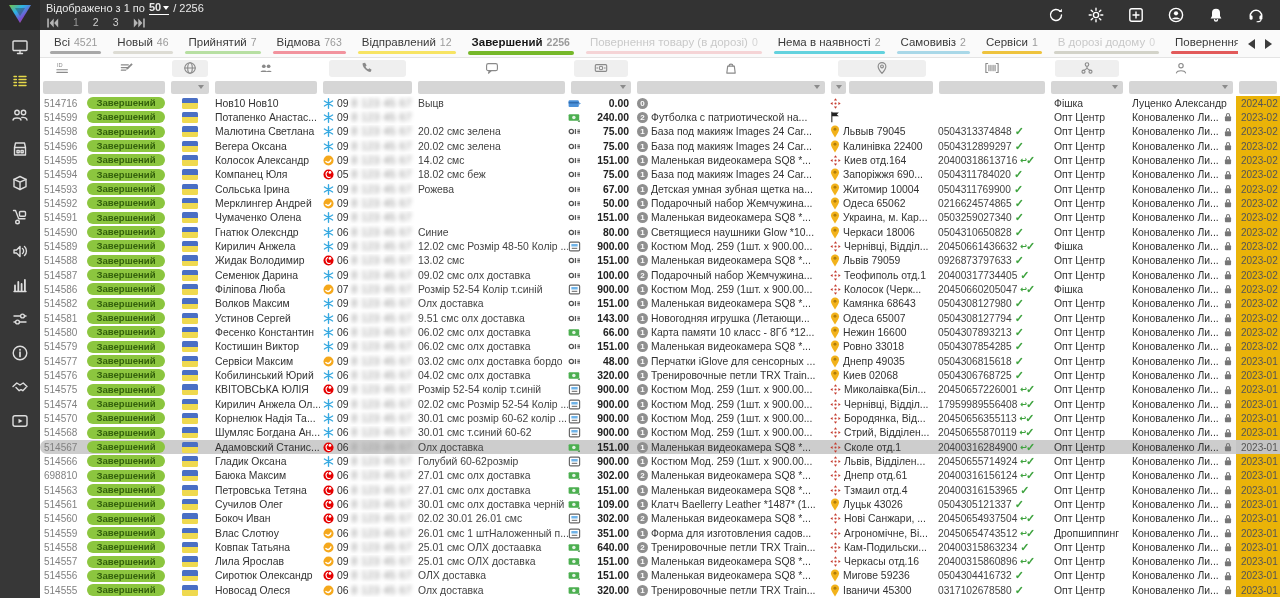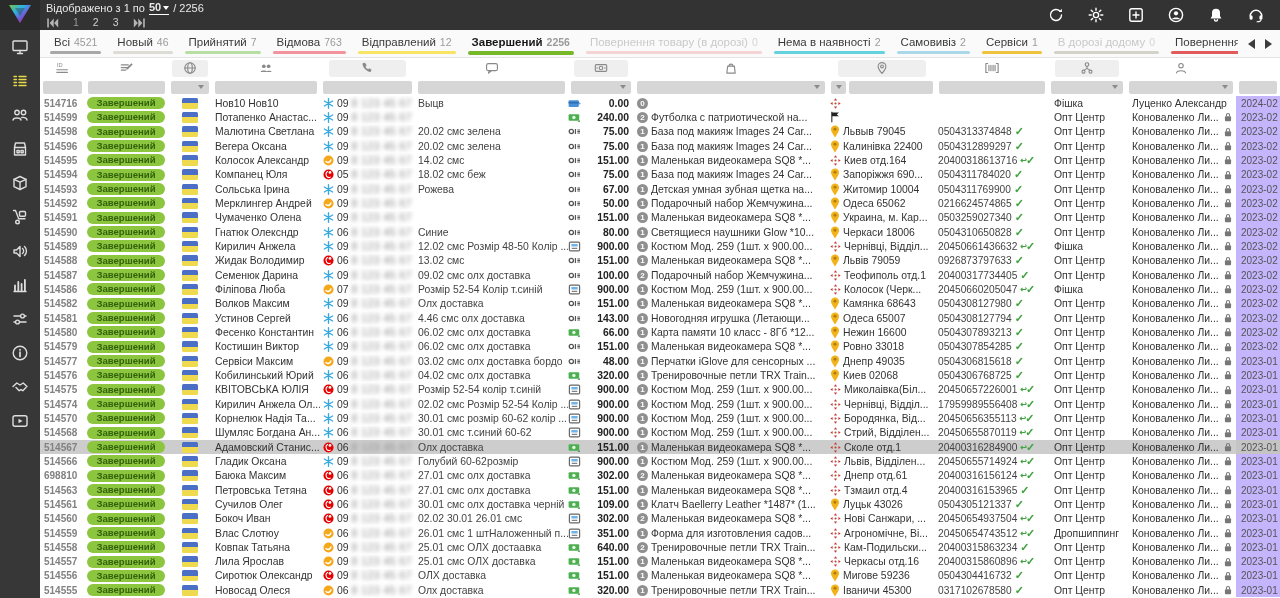--- a/index.html
+++ b/index.html
@@ -64,7 +64,7 @@
   .row{display:flex;height:14.34px;align-items:center;font-size:10.4px;color:#333;cursor:pointer;}
   .row.sel{background:#cdcdcd;}
   .cell{display:flex;align-items:center;overflow:hidden;white-space:nowrap;height:100%;flex:none;}
-  .c-id{color:#818181;font-size:10px;padding-left:4px;font-weight:bold;}
+  .c-id{color:#818181;font-size:10px;padding-left:4px;}
   .pill{background:#8cc63f;color:#33610c;border-radius:8px;font-size:9.6px;font-weight:bold;width:78px;height:12px;line-height:12px;text-align:center;margin-left:2px;}
   .flagua{width:16px;height:11px;border-radius:1.5px;overflow:hidden;margin:0 auto;flex:none;}
   .flagua .b{height:5.5px;background:#4a6fc4;}

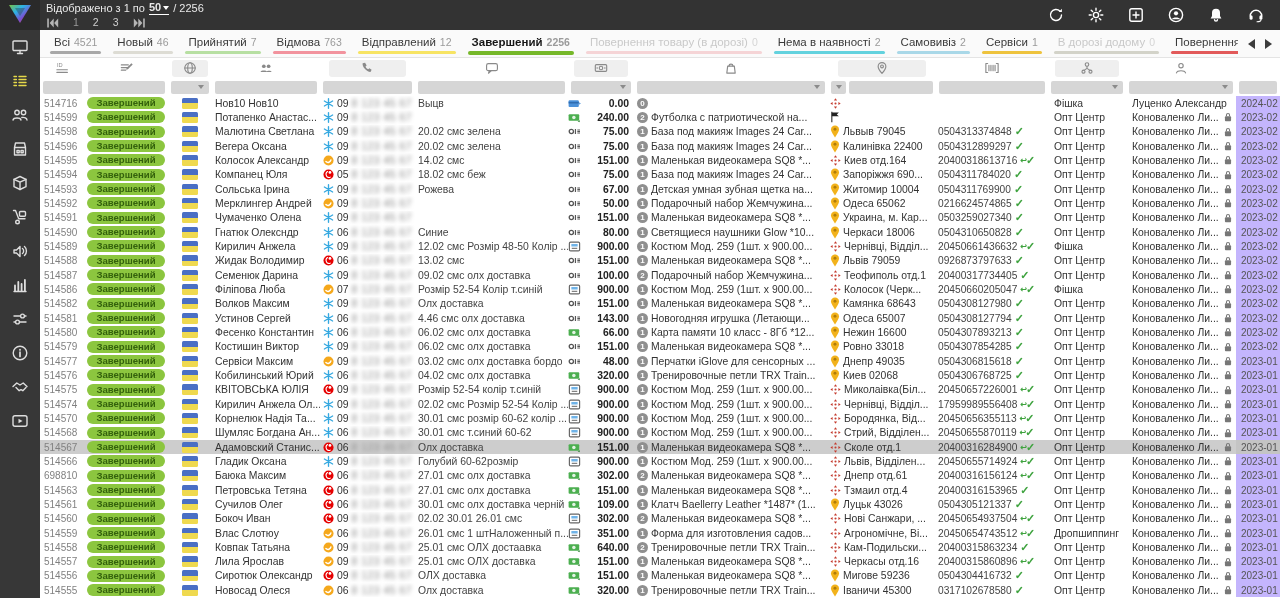--- a/index.html
+++ b/index.html
@@ -85,7 +85,7 @@
   .c-type{padding-left:6px;}
   .c-mgr{padding-left:6px;}
   .lockw{margin-left:auto;margin-right:4px;display:inline-flex;flex:none;}
-  .c-date{background:#c4b5fd;color:#555;font-size:10px;padding-left:5px;}
+  .c-date{background:#eab308;color:#555;font-size:10px;padding-left:5px;}
   .row.sel .c-date{background:#c4c4c4;}
   .opic{flex:none;display:inline-flex;}
 </style>

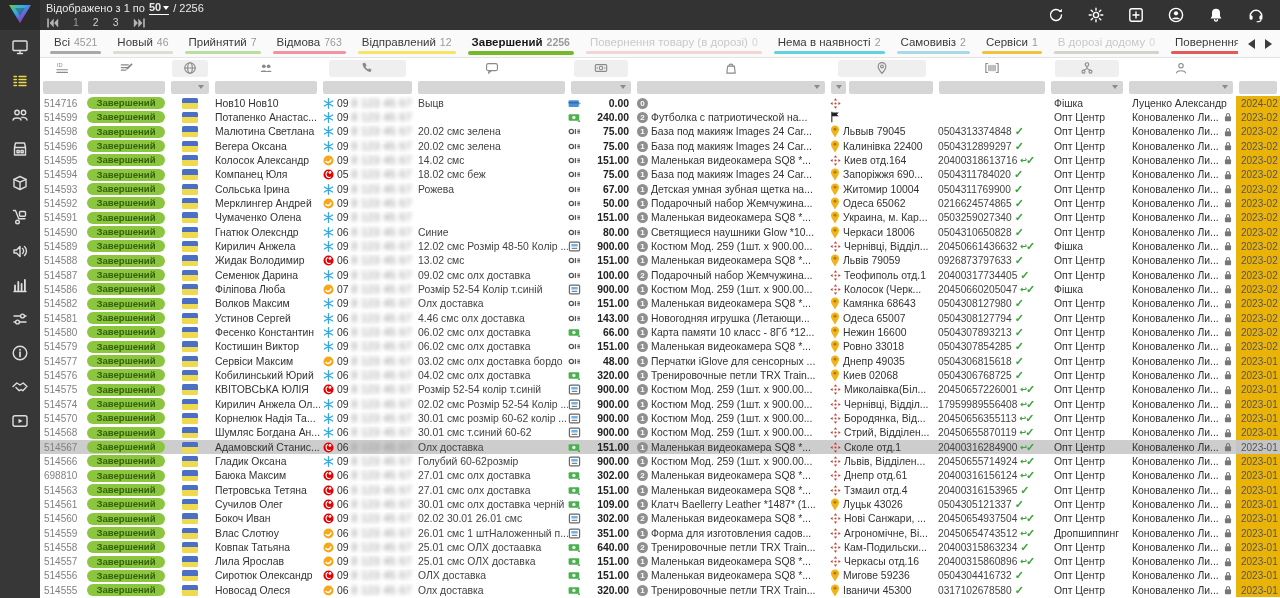--- a/index.html
+++ b/index.html
@@ -1473,7 +1473,7 @@
           <span>06</span>
           <span class="blurnum">8 123 45 67</span>
         </div>
-        <div class="cell c-comment w5">4.46 смс олх доставка</div>
+        <div class="cell c-comment w5">9.51 смс олх доставка</div>
         <div class="cell c-money w6">
           <span style="display: inline-flex;">
             <svg width="13" height="11" viewBox="0 0 16 14">

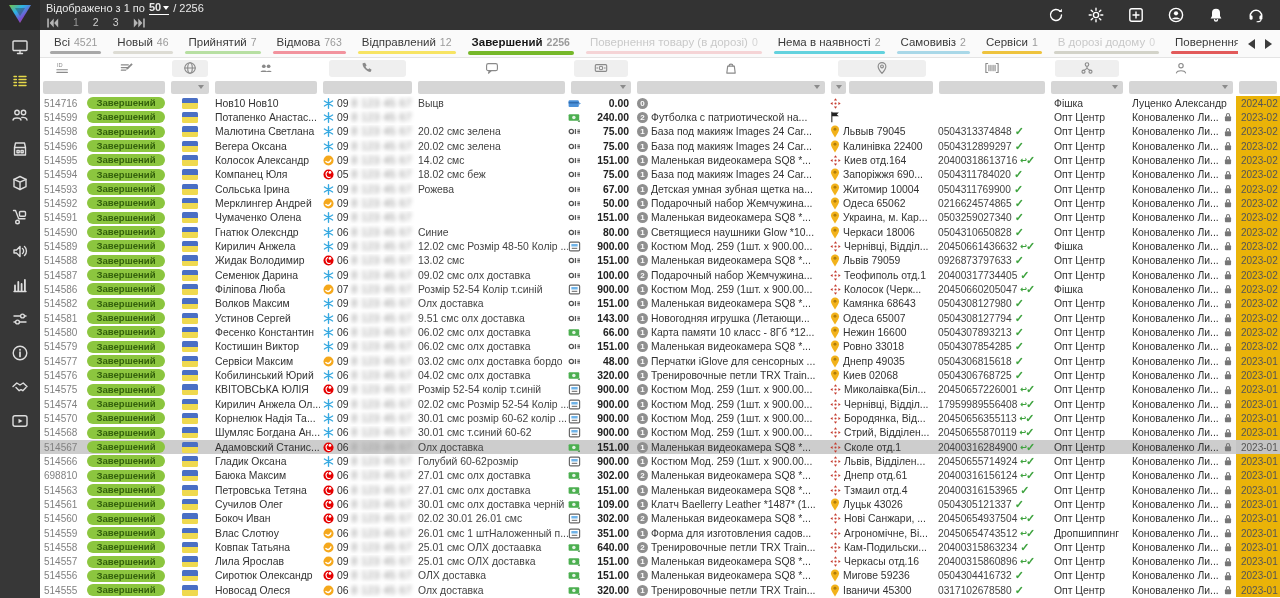--- a/index.html
+++ b/index.html
@@ -62,7 +62,7 @@
   
   .gridbody{height:502px;overflow:hidden;}
   .row{display:flex;height:14.34px;align-items:center;font-size:10.4px;color:#333;cursor:pointer;}
-  .row.sel{background:#cdcdcd;}
+  .row.sel{background:#cdcdcd;border-radius:7px;}
   .cell{display:flex;align-items:center;overflow:hidden;white-space:nowrap;height:100%;flex:none;}
   .c-id{color:#818181;font-size:10px;padding-left:4px;}
   .pill{background:#8cc63f;color:#33610c;border-radius:8px;font-size:9.6px;font-weight:bold;width:78px;height:12px;line-height:12px;text-align:center;margin-left:2px;}

